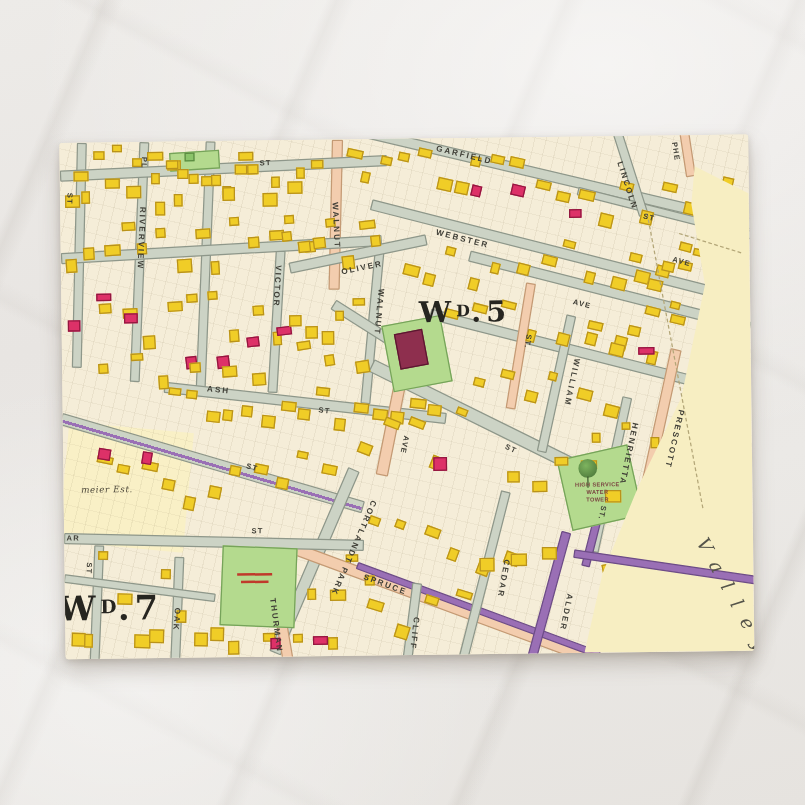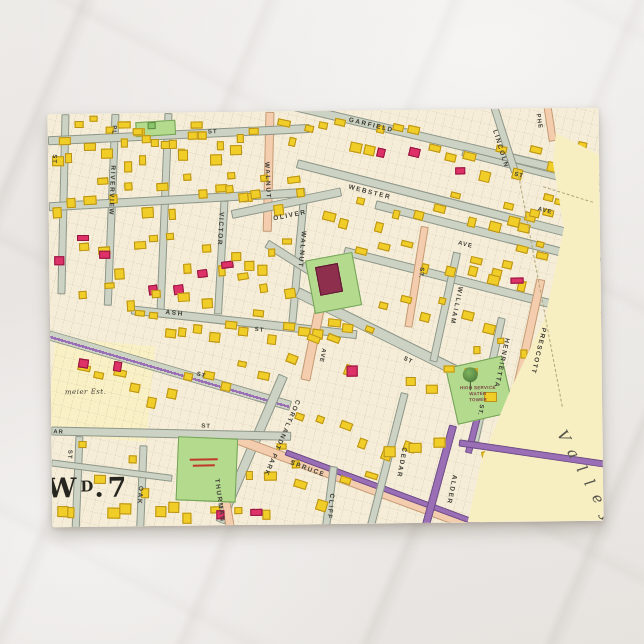--- a/index.html
+++ b/index.html
@@ -384,6 +384,9 @@
 
       <span class="est-lb" style="left:14px;top:275px;">meier Est.</span>
 
+      <div class="ward" style="left:286px;top:126px;font-size:23px;">
+        <span>W</span><span class="sup">D</span><span>.5</span>
+      </div>
       <div class="ward" style="left:-6px;top:358px;font-size:27px;">
         <span>W</span><span class="sup">D</span><span>.7</span>
       </div>

